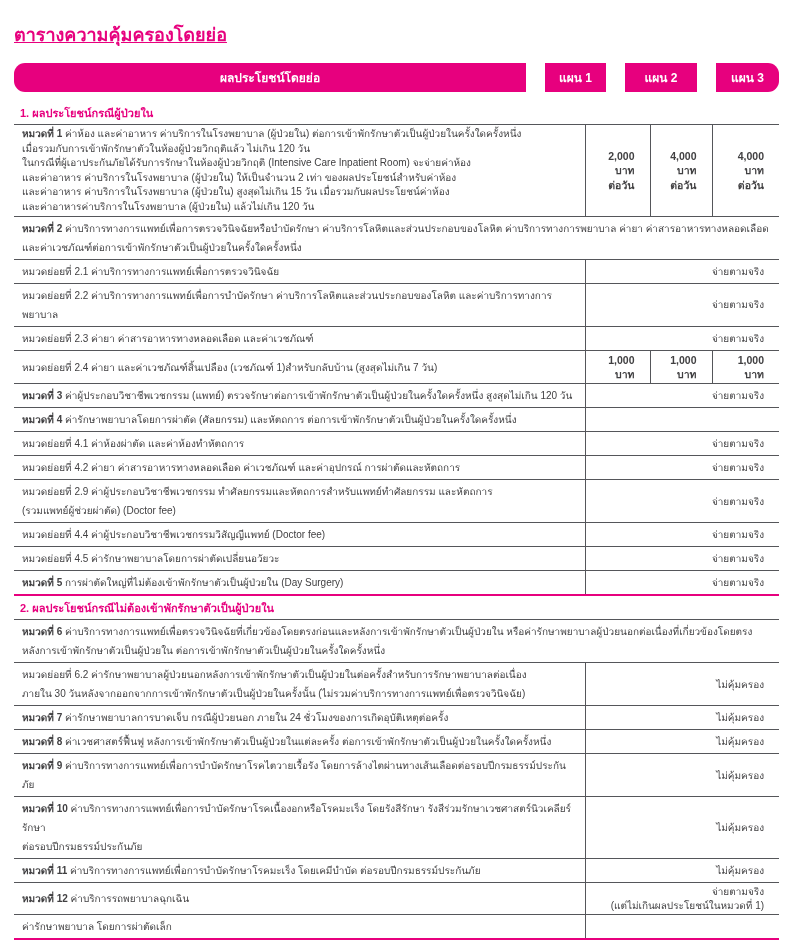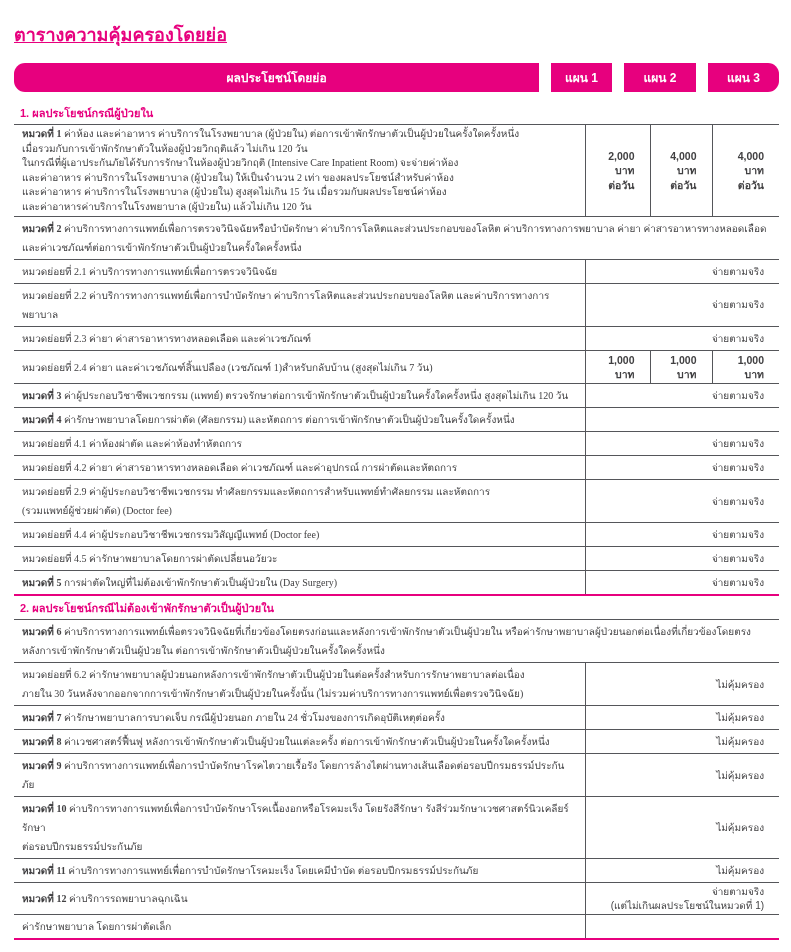--- a/index.html
+++ b/index.html
@@ -24,7 +24,7 @@
   }
   .header-bar{
     display:flex;
-    gap:12px;
+    gap:19px;
     height:29px;
     width:765px;
     margin-bottom:9px;

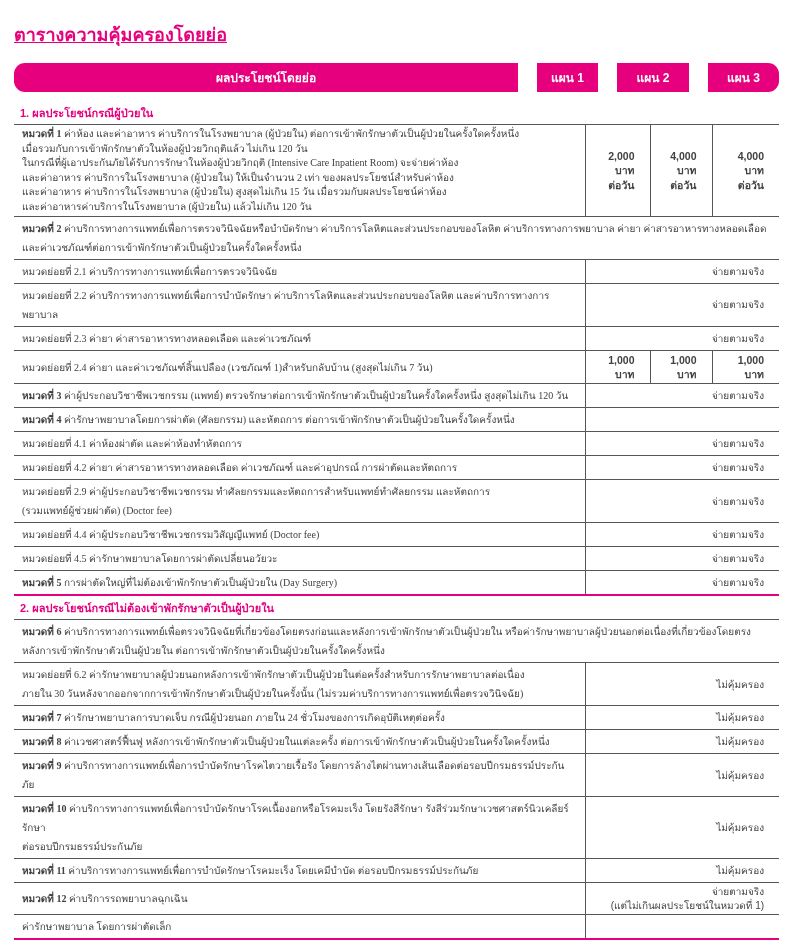--- a/index.html
+++ b/index.html
@@ -41,7 +41,7 @@
   .seg.desc-seg{flex:1;border-radius:11px 0 0 11px;}
   .seg.p1{width:61px;}
   .seg.p2{width:72px;}
-  .seg.p3{width:71px;border-radius:0 11px 11px 0;}
+  .seg.p3{width:63px;border-radius:0 11px 11px 0;}
 
   table.benefits{
     width:765px;

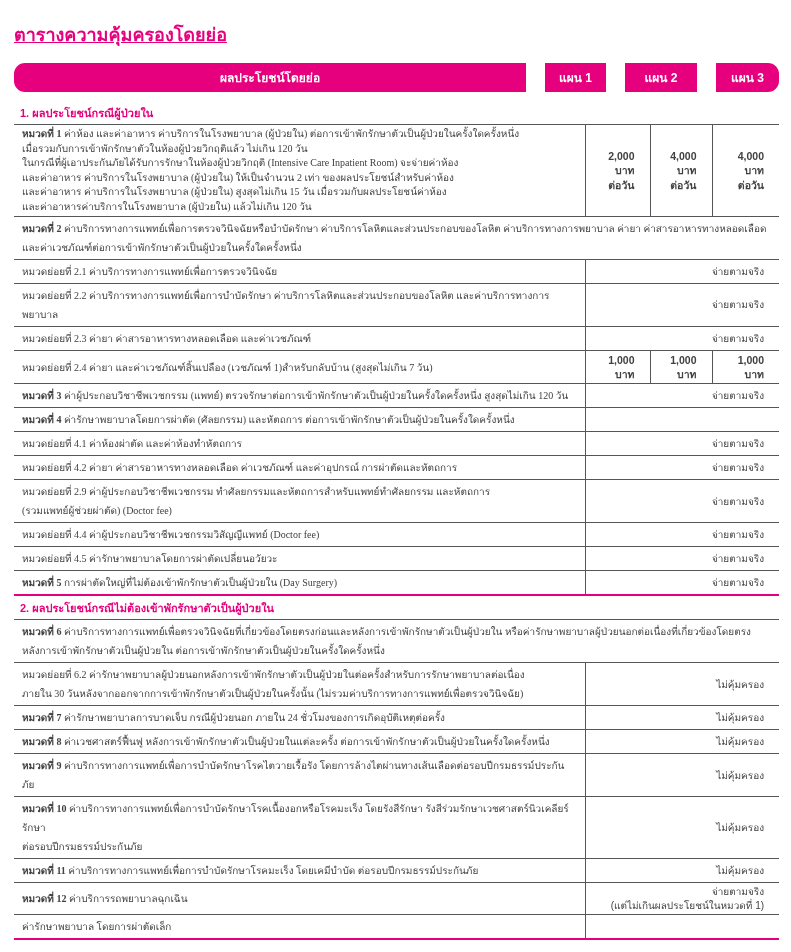--- a/index.html
+++ b/index.html
@@ -62,7 +62,7 @@
     padding:3px 6px 2px 6px;
   }
   tr.section-row.first td{border-top:none;}
-  td.desc{padding:2px 8px;font-family:Liberation Serif, serif;}
+  td.desc{padding:2px 8px;}
   td.desc .ln{line-height:1.9;}
   td.desc.tight .ln{line-height:1.45;}
   td.vcell{

